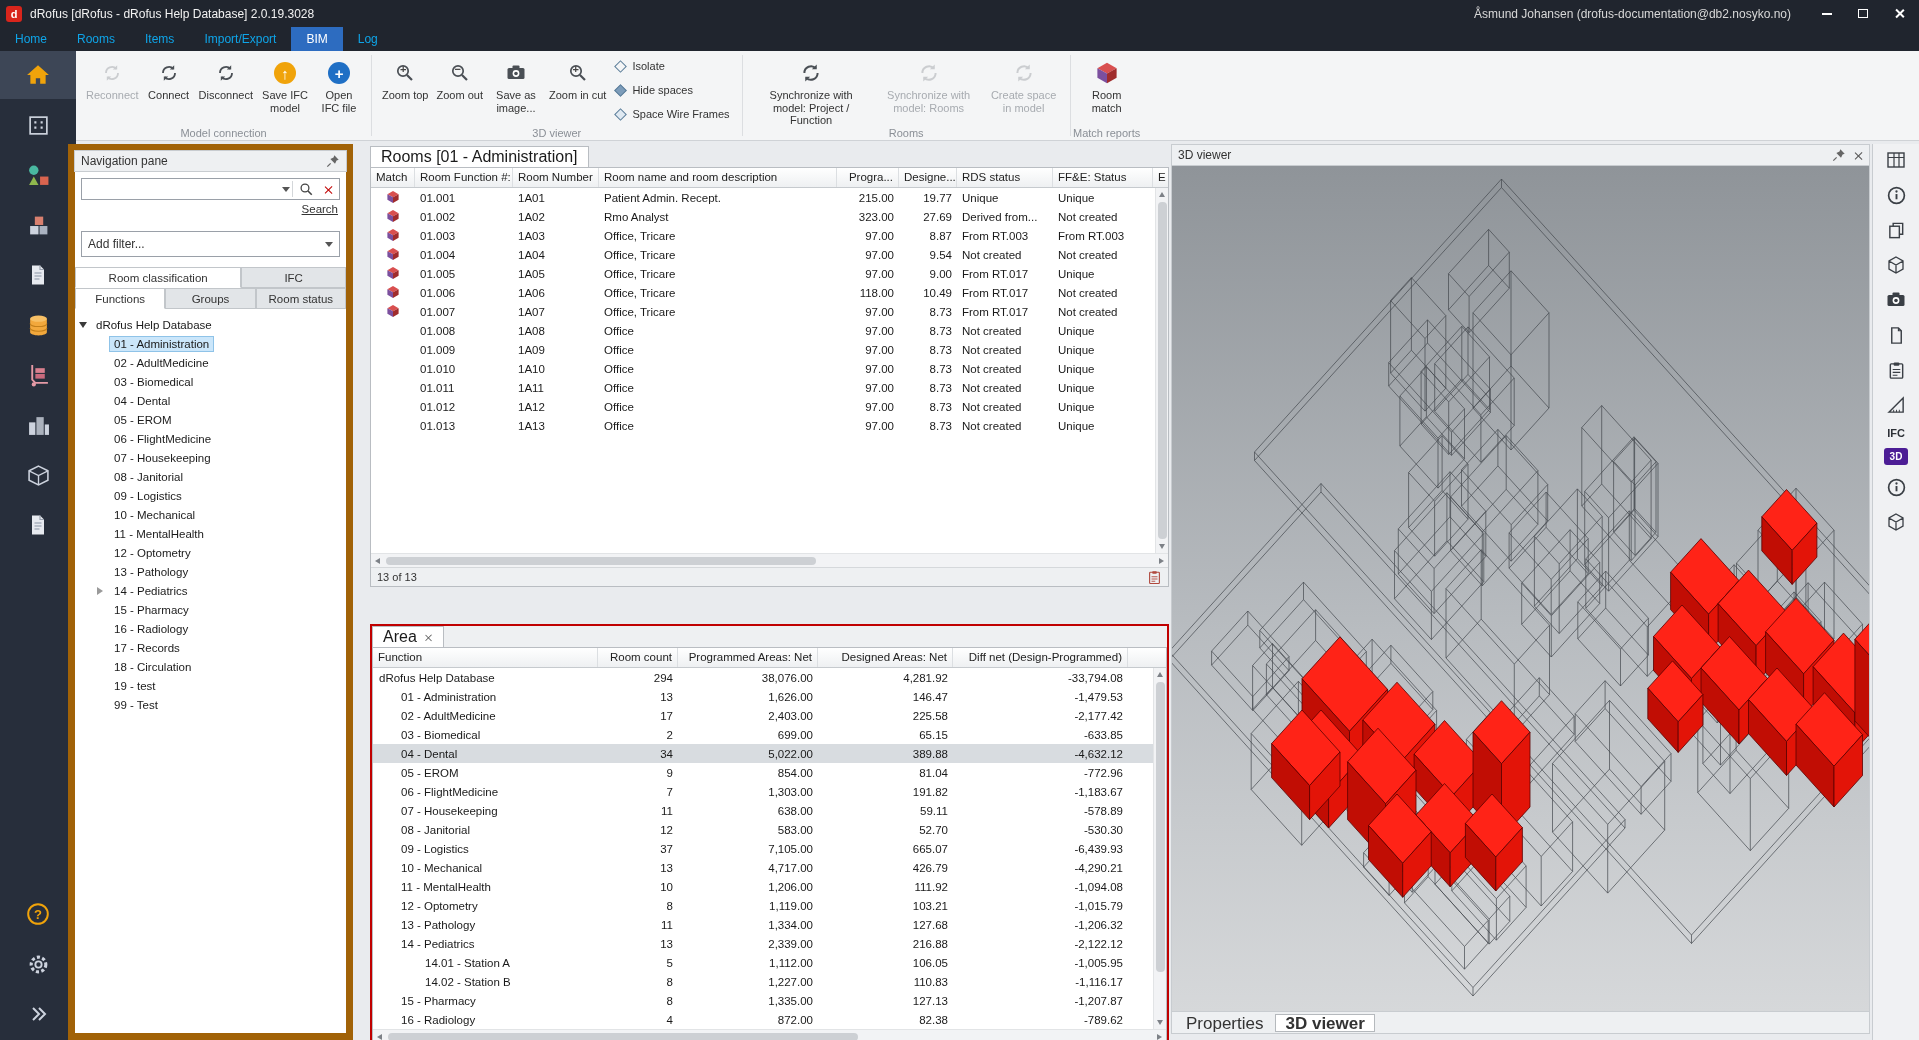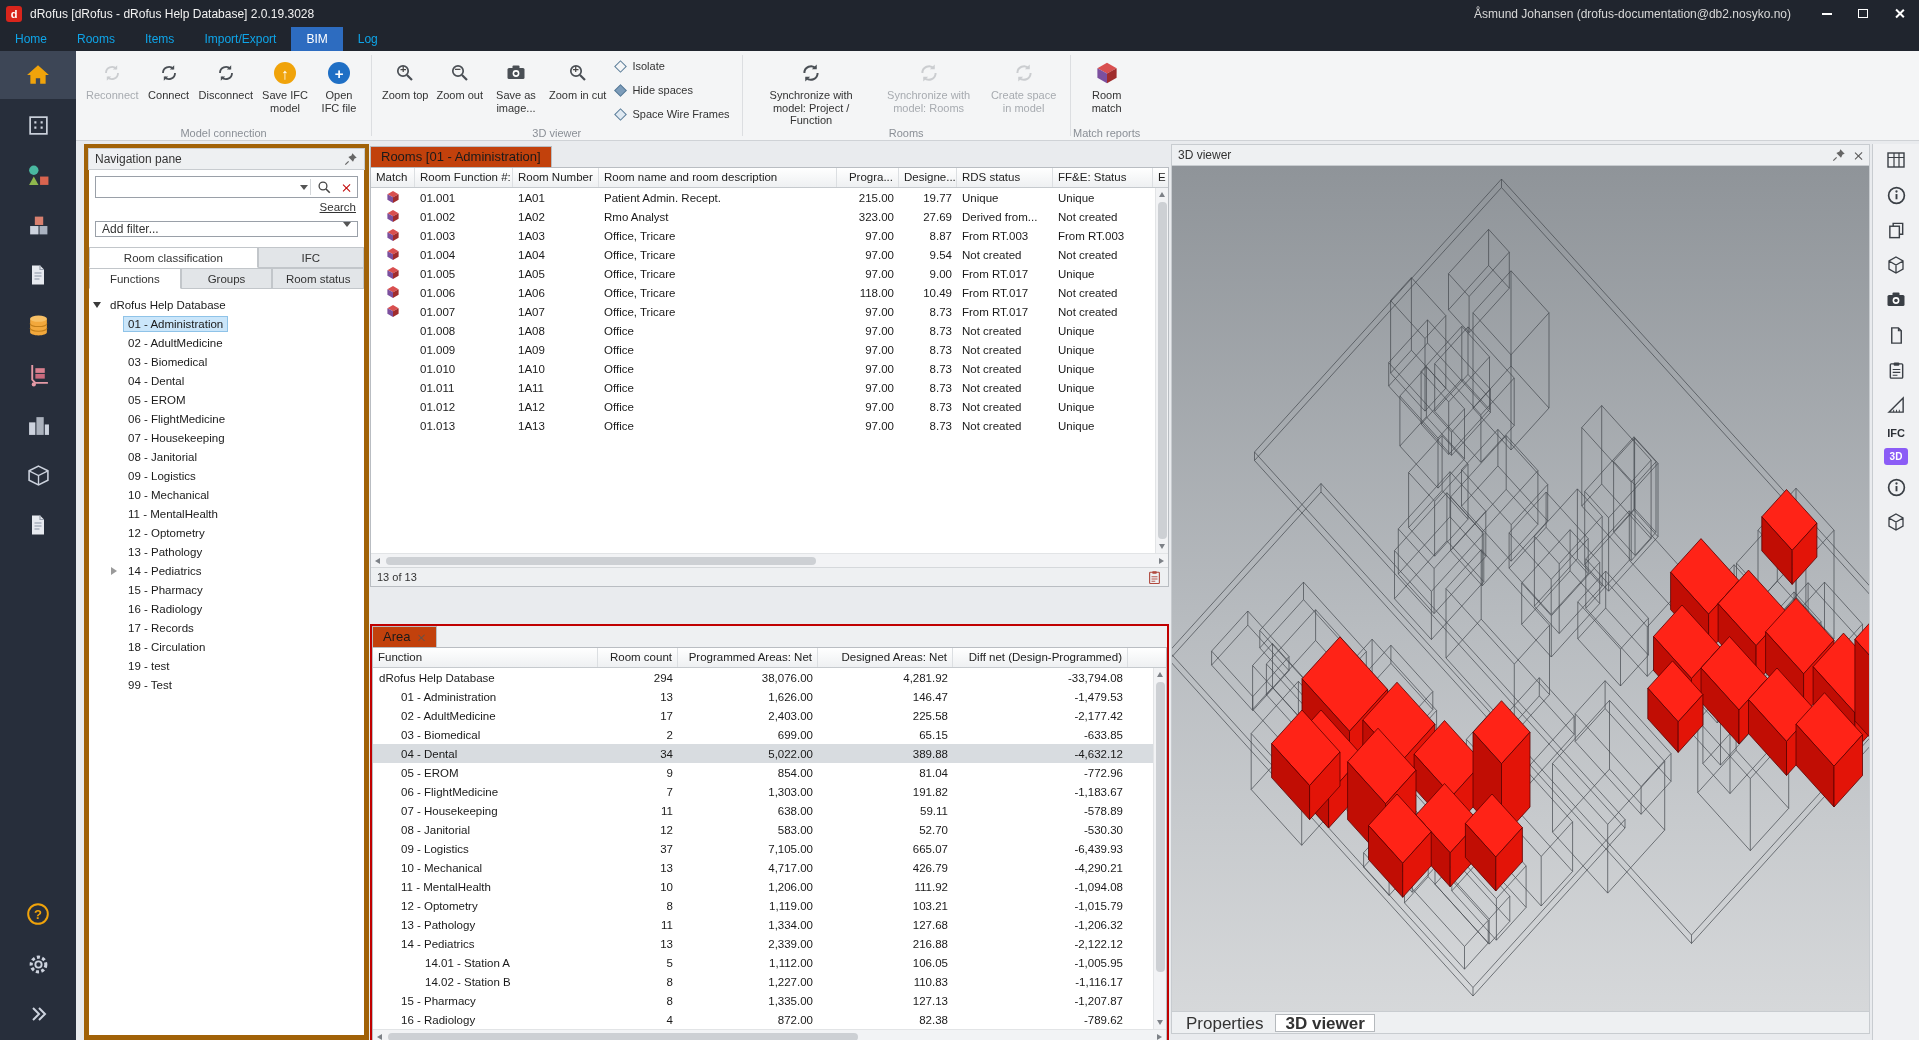--- a/index.html
+++ b/index.html
@@ -57,7 +57,7 @@
   .dd-arrow{width:0;height:0;border-left:4px solid transparent;border-right:4px solid transparent;border-top:5px solid #555}
 
   
-  #navpane{position:absolute;left:84px;top:144px;width:285px;height:896px;background:#fff;border:5px solid #a16207}
+  #navpane{position:absolute;left:68px;top:144px;width:285px;height:896px;background:#fff;border:7px solid #a16207}
   #nav-search-row{margin:6px 6px 0 6px;height:22px;border:1px solid #9aa0a8;display:flex;align-items:center;background:#fff}
   #nav-search-input{flex:1;border:none;outline:none;height:18px;padding:0 4px;font-size:12px;font-family:inherit}
   .vline{width:1px;height:16px;background:#d4d7da;margin:0 2px}

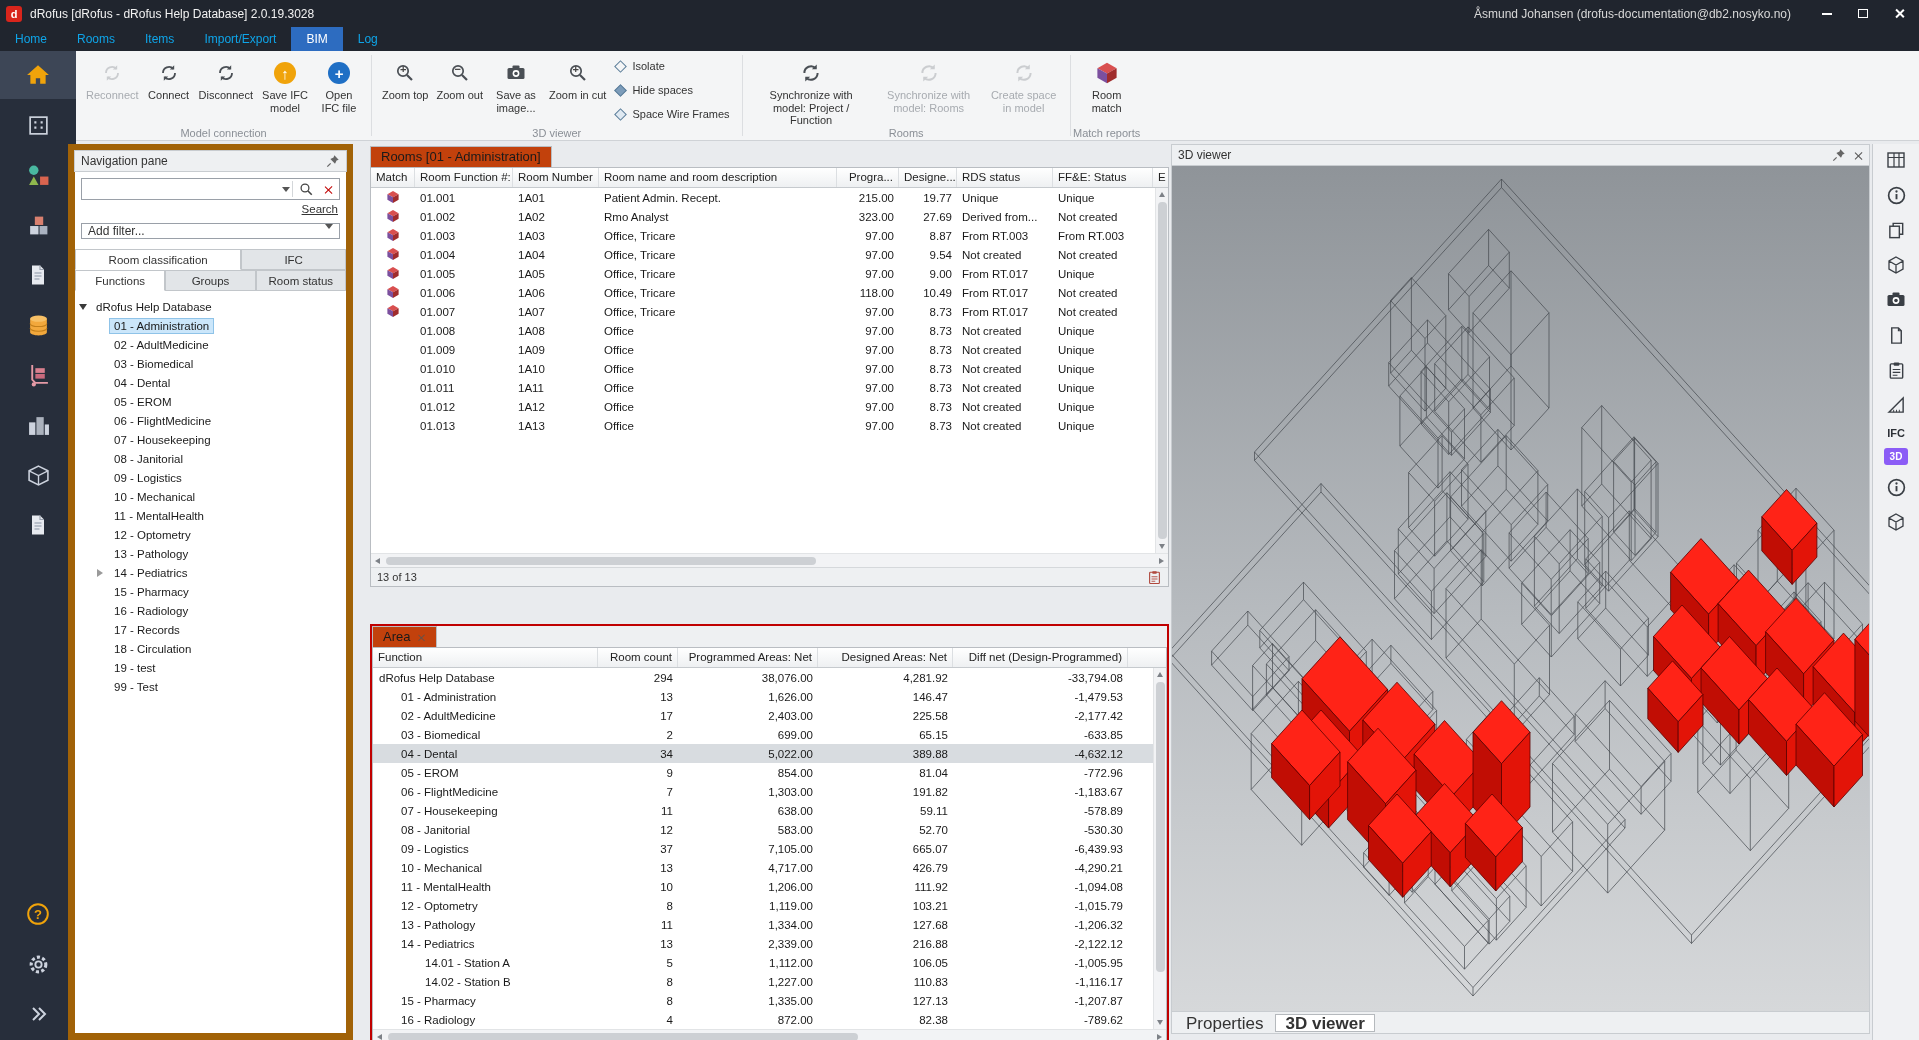--- a/index.html
+++ b/index.html
@@ -84,7 +84,7 @@
   
   #roomspanel{position:absolute;left:370px;top:144px;width:799px;height:443px}
   .doc-tabstrip{height:23px;display:flex;align-items:flex-end}
-  .doc-tab{height:21px;line-height:20px;background:#c2410c;border:1px solid #b9bdc2;border-bottom:none;padding:2px 10px;font-size:13px;display:flex;align-items:center;gap:7px}
+  .doc-tab{height:21px;line-height:20px;background:#ffffff;border:1px solid #b9bdc2;border-bottom:none;padding:2px 10px;font-size:16px;display:flex;align-items:center;gap:7px}
   .grid-body{background:#fff;border:1px solid #b9bdc2;display:flex;flex-direction:column;height:420px}
   .t-head{display:flex;height:20px;background:linear-gradient(#ffffff,#eef0f2);border-bottom:1px solid #c6cace;flex:none}
   .th{font-size:11.5px;color:#222;padding:0 5px;line-height:19px;border-right:1px solid #dcdfe2;white-space:nowrap;overflow:hidden}

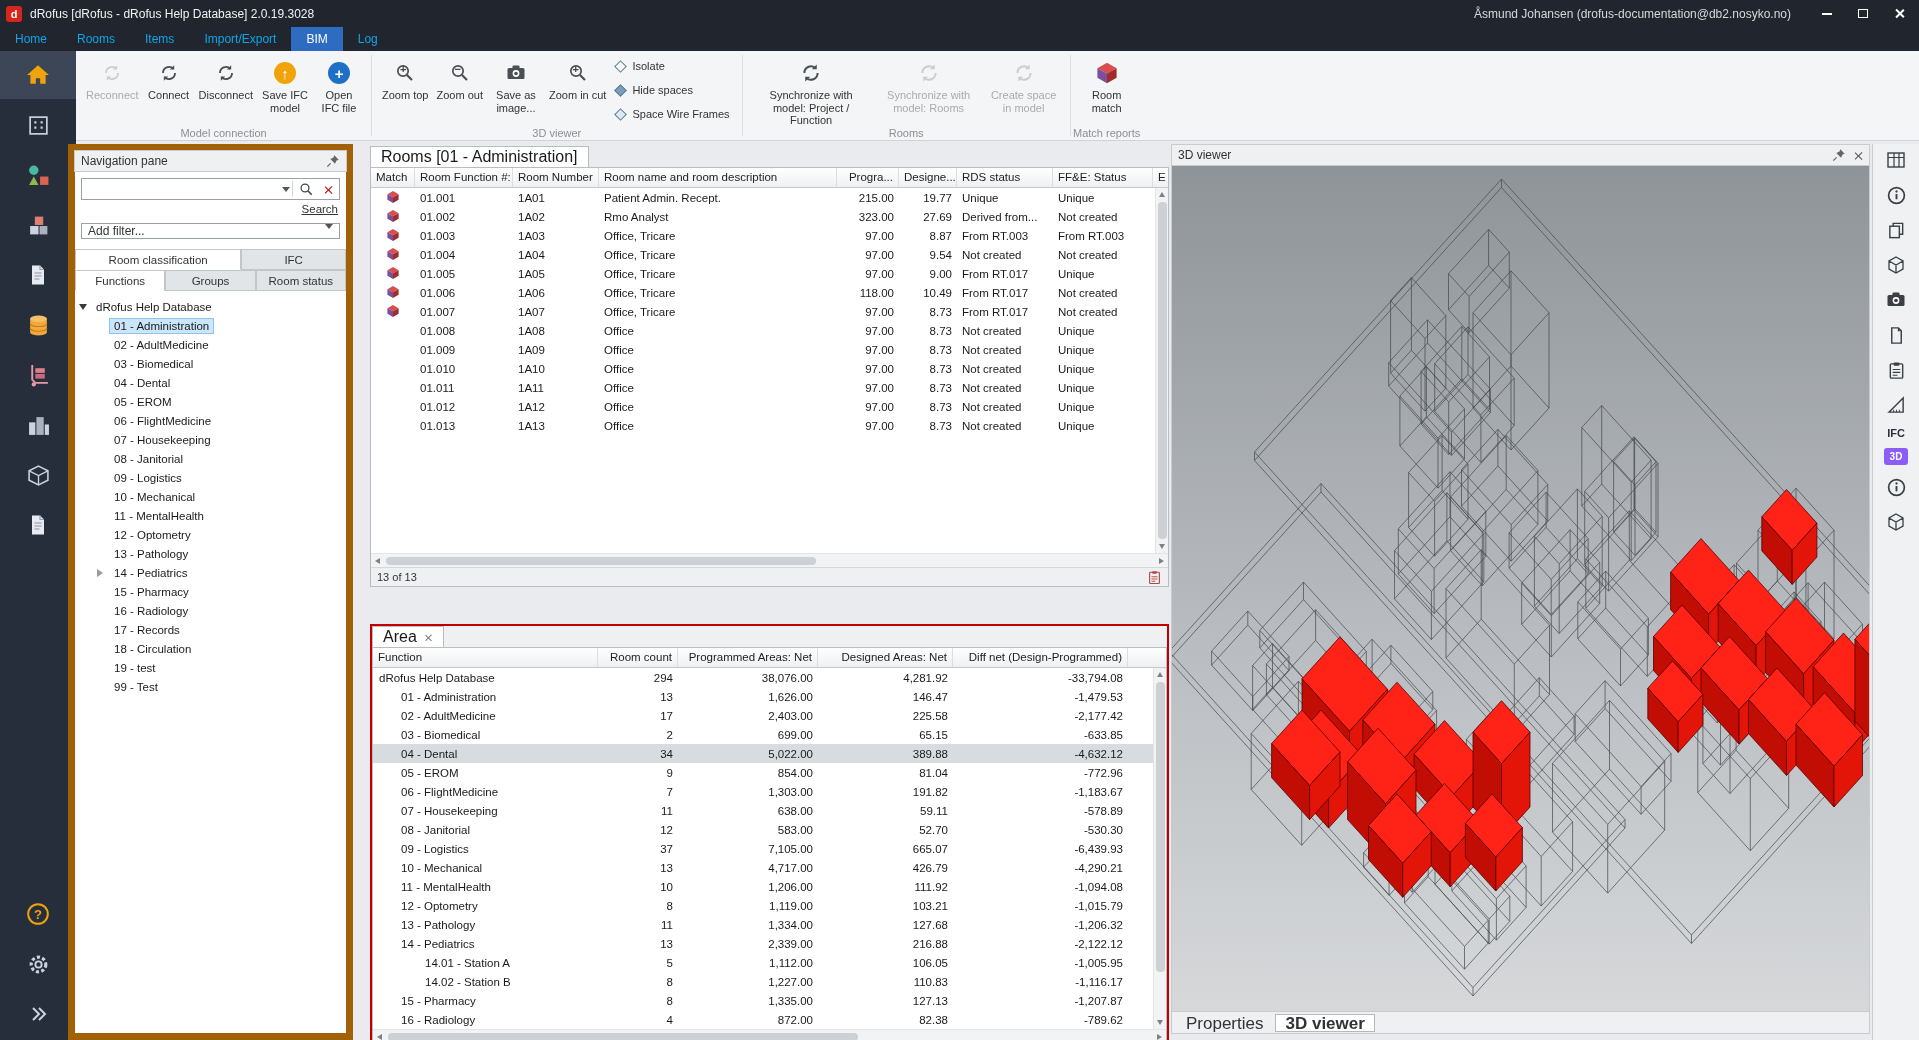--- a/index.html
+++ b/index.html
@@ -65,7 +65,7 @@
   .red-x::before,.red-x::after{background:#c00000}
   #nav-search-link{margin:3px 8px 0 0;text-align:right;font-size:11.5px}
   #nav-search-link span{text-decoration:underline;color:#333}
-  #nav-filter{margin:8px 6px 0 6px;height:16px;border:1px solid #9aa0a8;display:flex;align-items:flex-start;padding:0 6px;background:#fff;color:#333}
+  #nav-filter{margin:16px 6px 0 6px;height:26px;border:1px solid #9aa0a8;display:flex;align-items:center;padding:0 6px;background:#fff;color:#333}
   #nav-filter .spacer{flex:1}
   .navtabs{display:flex;margin-top:10px}
   .navtab{flex:1;height:21px;line-height:20px;text-align:center;font-size:11.5px;background:#e2e5e8;border:1px solid #c2c6ca;color:#333;white-space:nowrap;overflow:hidden}

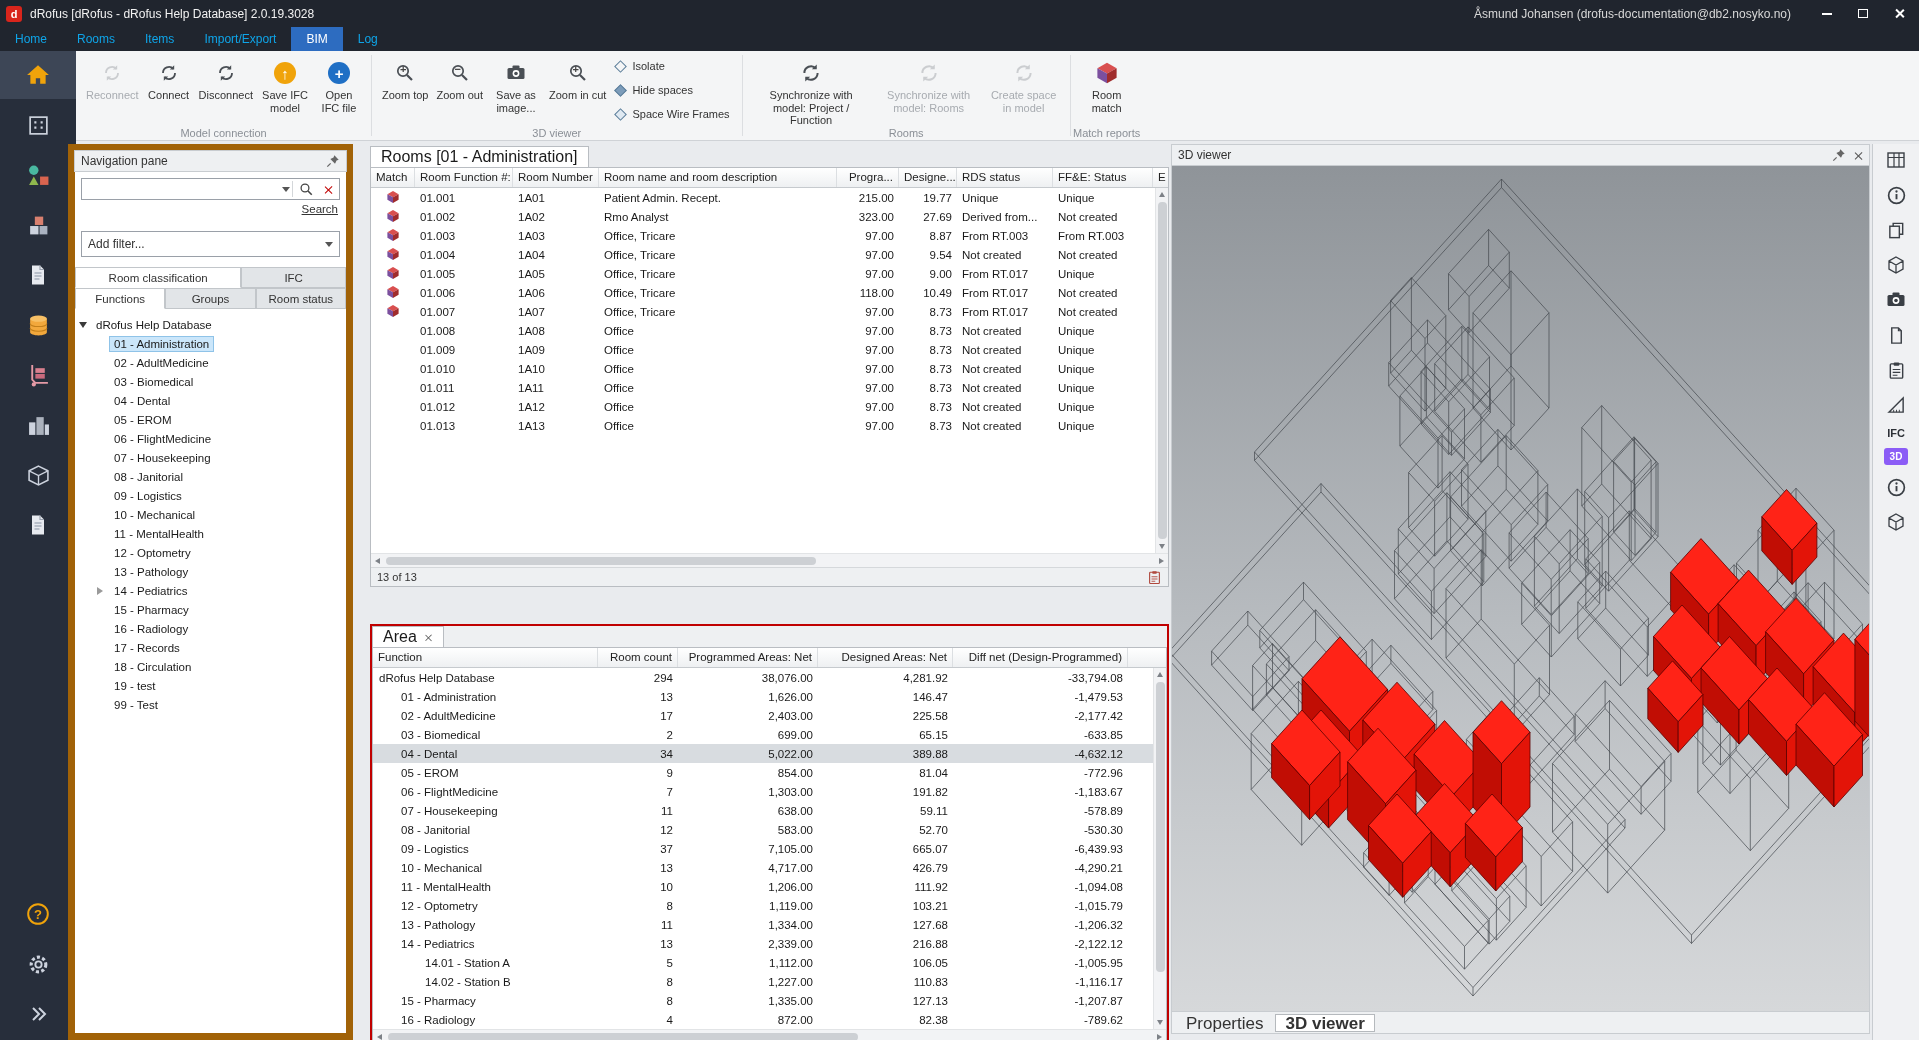--- a/index.html
+++ b/index.html
@@ -156,7 +156,7 @@
   #righttools{position:absolute;left:1872px;top:144px;width:47px;height:896px;background:#f0f1f3;border-left:1px solid #c8ccd0;display:flex;flex-direction:column;align-items:center;padding-top:3px;gap:9px;color:#3a3f45}
   .rt-ic{width:26px;height:26px;display:flex;align-items:center;justify-content:center}
   .rt-label{font-size:11px;font-weight:bold;color:#2c3036}
-  .rt-badge{width:24px;height:17px;background:#8b5cf6;color:#fff;font-size:10px;font-weight:bold;border-radius:3px;display:flex;align-items:center;justify-content:center}
+  .rt-badge{width:24px;height:17px;background:#4c1d95;color:#fff;font-size:10px;font-weight:bold;border-radius:3px;display:flex;align-items:center;justify-content:center}
 
   svg.ic{display:block}
 </style>

